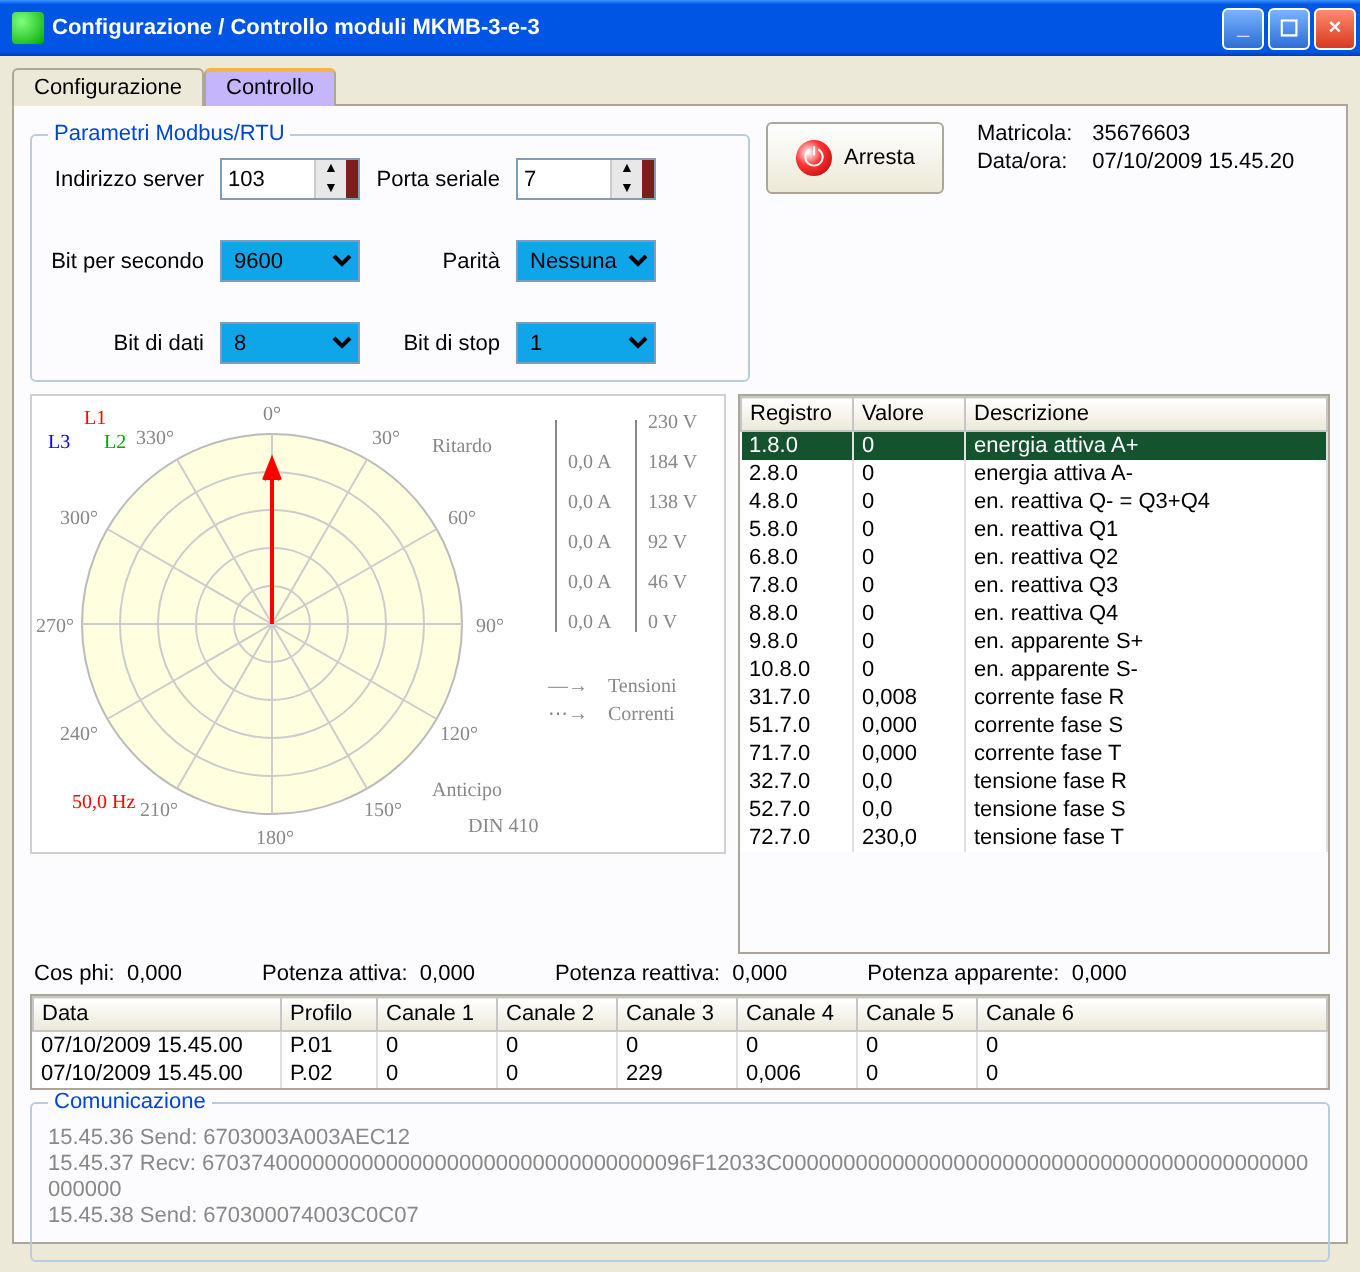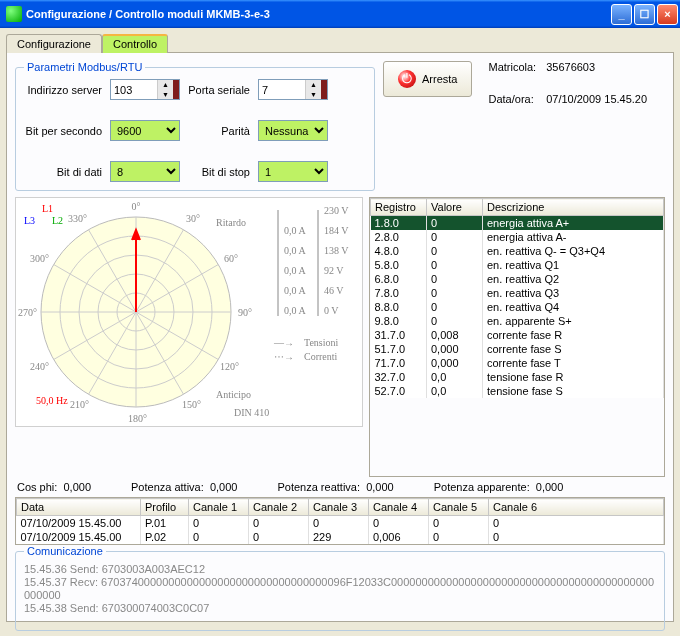--- a/index.html
+++ b/index.html
@@ -13,7 +13,7 @@
 .winbody{padding:6px;height:608px}
 .tabs{display:flex;gap:0;margin-bottom:-1px;position:relative;z-index:2}
 .tab{padding:3px 10px;border:1px solid #aca899;border-bottom:none;background:#ece9d8;border-radius:3px 3px 0 0;cursor:pointer}
-.tab.active{background:#bef264;border-top:2px solid #f5b542;padding-top:2px;position:relative}
+.tab.active{background:#c4b5fd;border-top:2px solid #f5b542;padding-top:2px;position:relative}
 .tabpanel{border:1px solid #aca899;background:#fcfcfe;padding:8px;height:570px}
 fieldset{border:1px solid #b8cde0;border-radius:3px;padding:6px 8px 8px;margin-bottom:6px}
 fieldset legend{color:#0046d5;padding:0 3px}

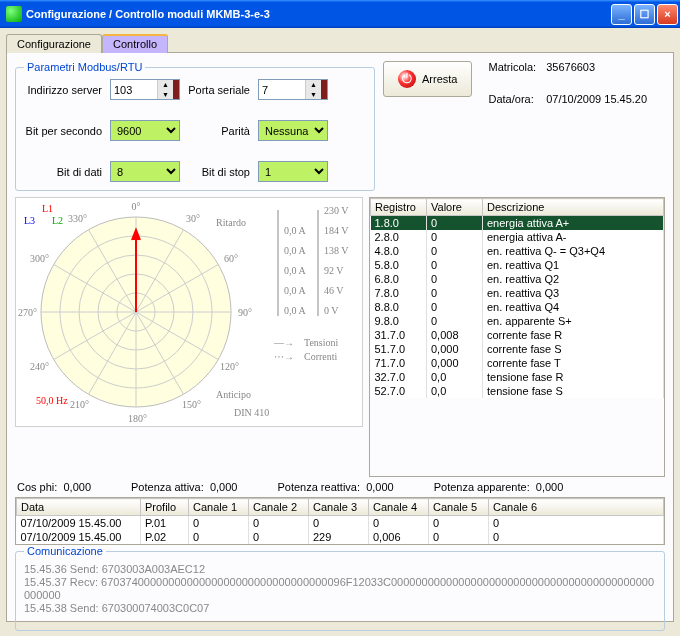--- a/index.html
+++ b/index.html
@@ -30,7 +30,7 @@
 .toprow{display:flex;gap:16px;align-items:flex-start}
 .btn{border:1px solid #aca899;border-radius:3px;background:linear-gradient(to bottom,#fff,#ece9d8);padding:8px 14px;display:flex;align-items:center;gap:6px;cursor:pointer}
 .btn .ico{width:18px;height:18px;border-radius:50%;background:radial-gradient(circle at 35% 35%,#fff,#f33 40%,#a00);display:flex;align-items:center;justify-content:center;color:#fff;font-size:13px}
-.meta{display:grid;grid-template-columns:auto auto;gap:20px 10px}
+.meta{display:grid;grid-template-columns:auto auto;gap:2px 10px}
 .row2{display:flex;gap:6px}
 .polar{width:348px;height:230px;border:1px solid #d0d0d0;background:#fff;position:relative}
 .reggrid{flex:1;height:280px;border:1px solid #aca899;overflow:hidden}

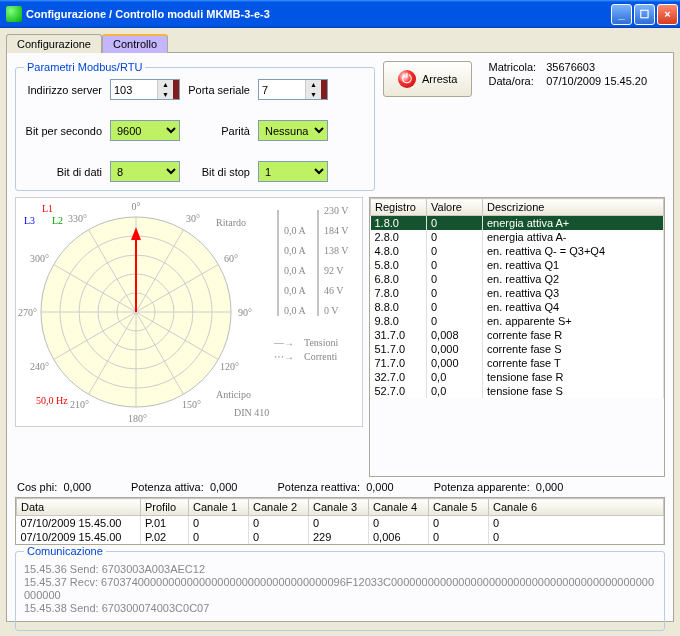--- a/index.html
+++ b/index.html
@@ -25,7 +25,7 @@
 .numbox input{border:none;width:46px;padding:0 3px;outline:none}
 .spinbtns{display:flex;flex-direction:column;width:16px}
 .spinbtns div{flex:1;background:#e8e8e8;border-left:1px solid #ccc;display:flex;align-items:center;justify-content:center;font-size:7px}
-select{border:1px solid #7f9db9;background:#bef264;height:21px;padding:0 2px;width:100%}
+select{border:1px solid #7f9db9;background:#0ea5e9;height:21px;padding:0 2px;width:100%}
 .rightside{flex:1;display:flex;flex-direction:column;gap:4px}
 .toprow{display:flex;gap:16px;align-items:flex-start}
 .btn{border:1px solid #aca899;border-radius:3px;background:linear-gradient(to bottom,#fff,#ece9d8);padding:8px 14px;display:flex;align-items:center;gap:6px;cursor:pointer}

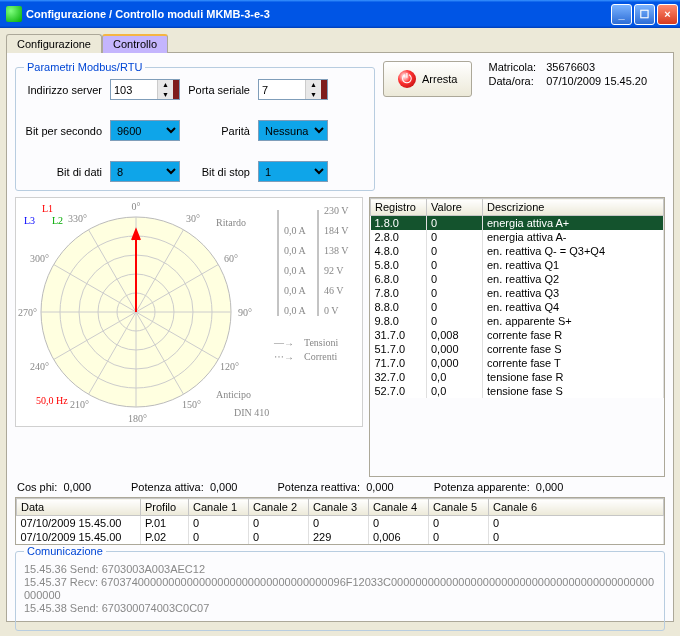--- a/index.html
+++ b/index.html
@@ -221,6 +221,11 @@
                 <td>en. apparente S+</td>
               </tr>
               <tr>
+                <td>10.8.0</td>
+                <td>0</td>
+                <td>en. apparente S-</td>
+              </tr>
+              <tr>
                 <td>31.7.0</td>
                 <td>0,008</td>
                 <td>corrente fase R</td>

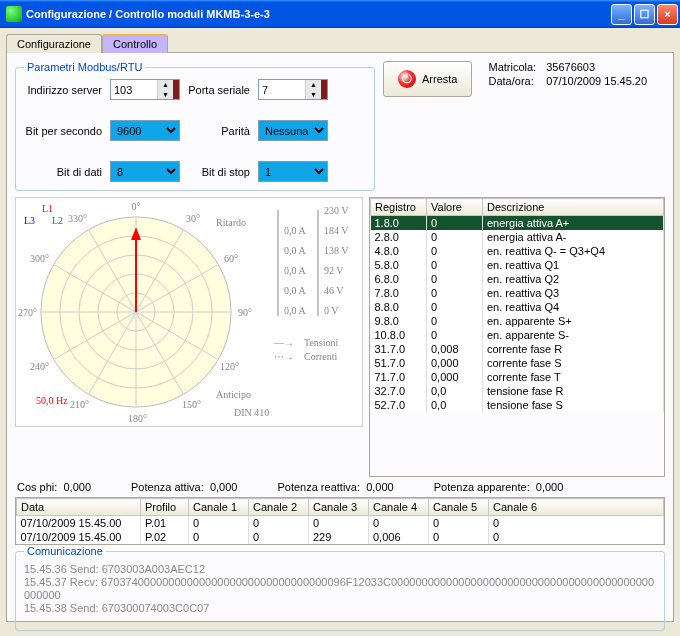--- a/index.html
+++ b/index.html
@@ -250,6 +250,11 @@
                 <td>0,0</td>
                 <td>tensione fase S</td>
               </tr>
+              <tr>
+                <td>72.7.0</td>
+                <td>230,0</td>
+                <td>tensione fase T</td>
+              </tr>
             </tbody>
         </table>
       </div>

